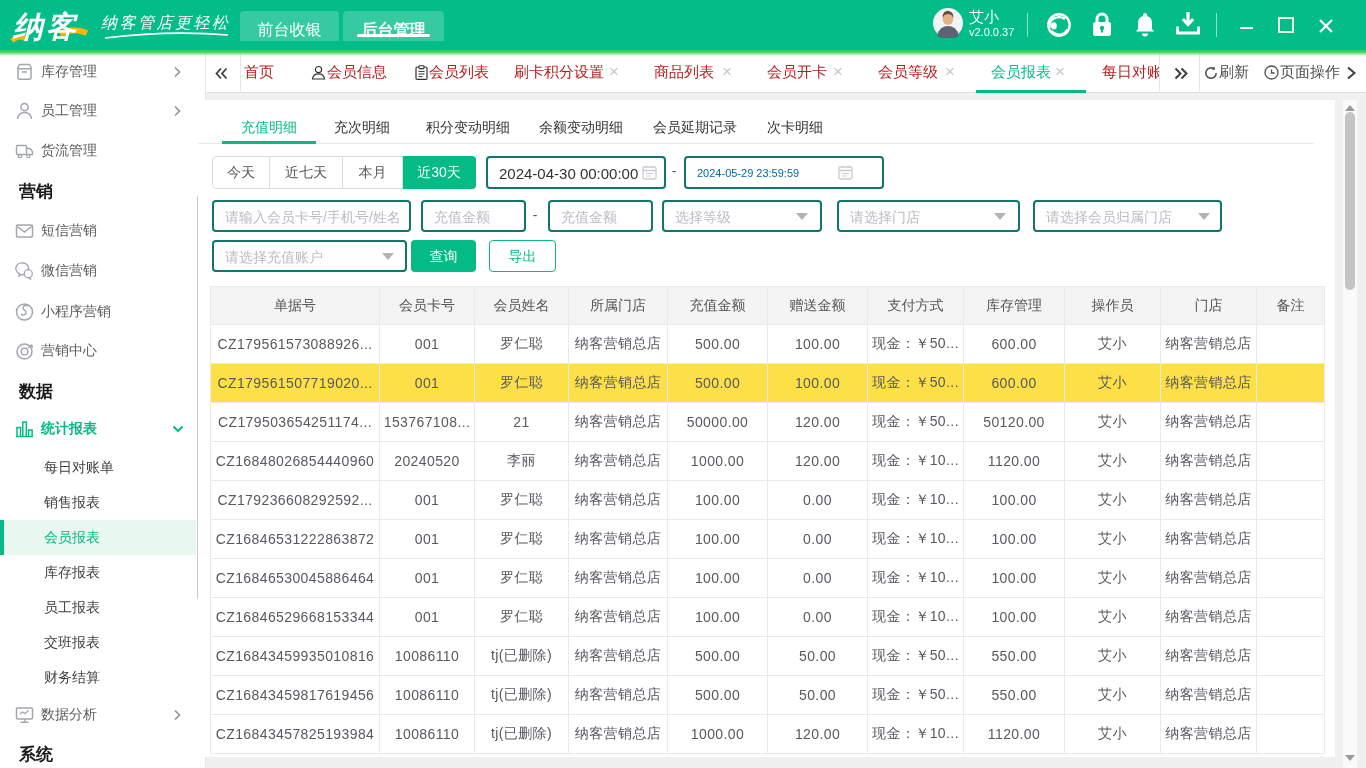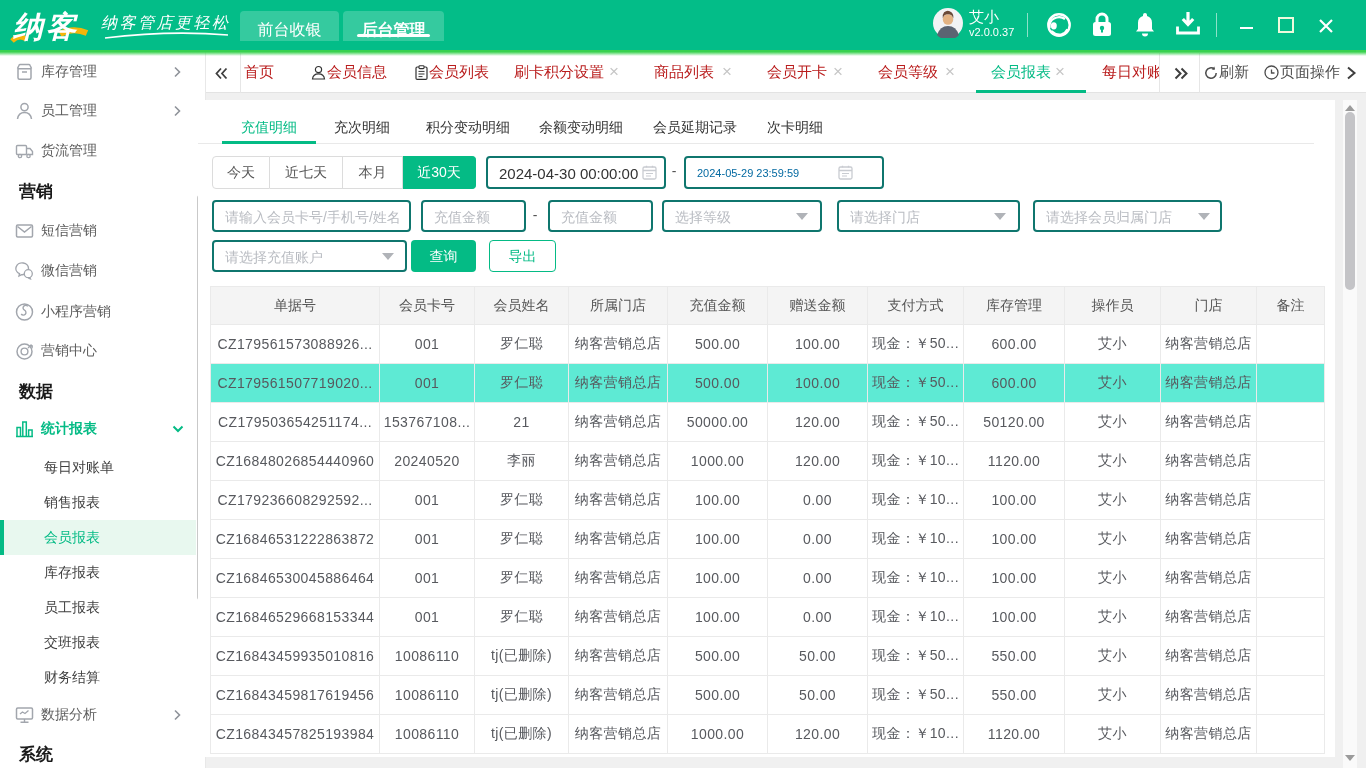--- a/index.html
+++ b/index.html
@@ -56,7 +56,7 @@
 td,th{border:1px solid #eaeaea;font-size:14px;font-weight:normal;color:#57595e;text-align:center;overflow:hidden;white-space:nowrap;}
 th{background:#f4f4f4;color:#555;height:38px;}
 td{height:39px;letter-spacing:0.4px;}
-tr.alt td{background:#5eead4;}
+tr.alt td{background:#fde047;}
 
 #vsb{left:1343px;top:100px;width:14px;height:668px;background:#fafafa;}
 #vsbthumb{left:1345px;top:112px;width:10px;height:178px;background:#c4c4c7;border-radius:5px;}

